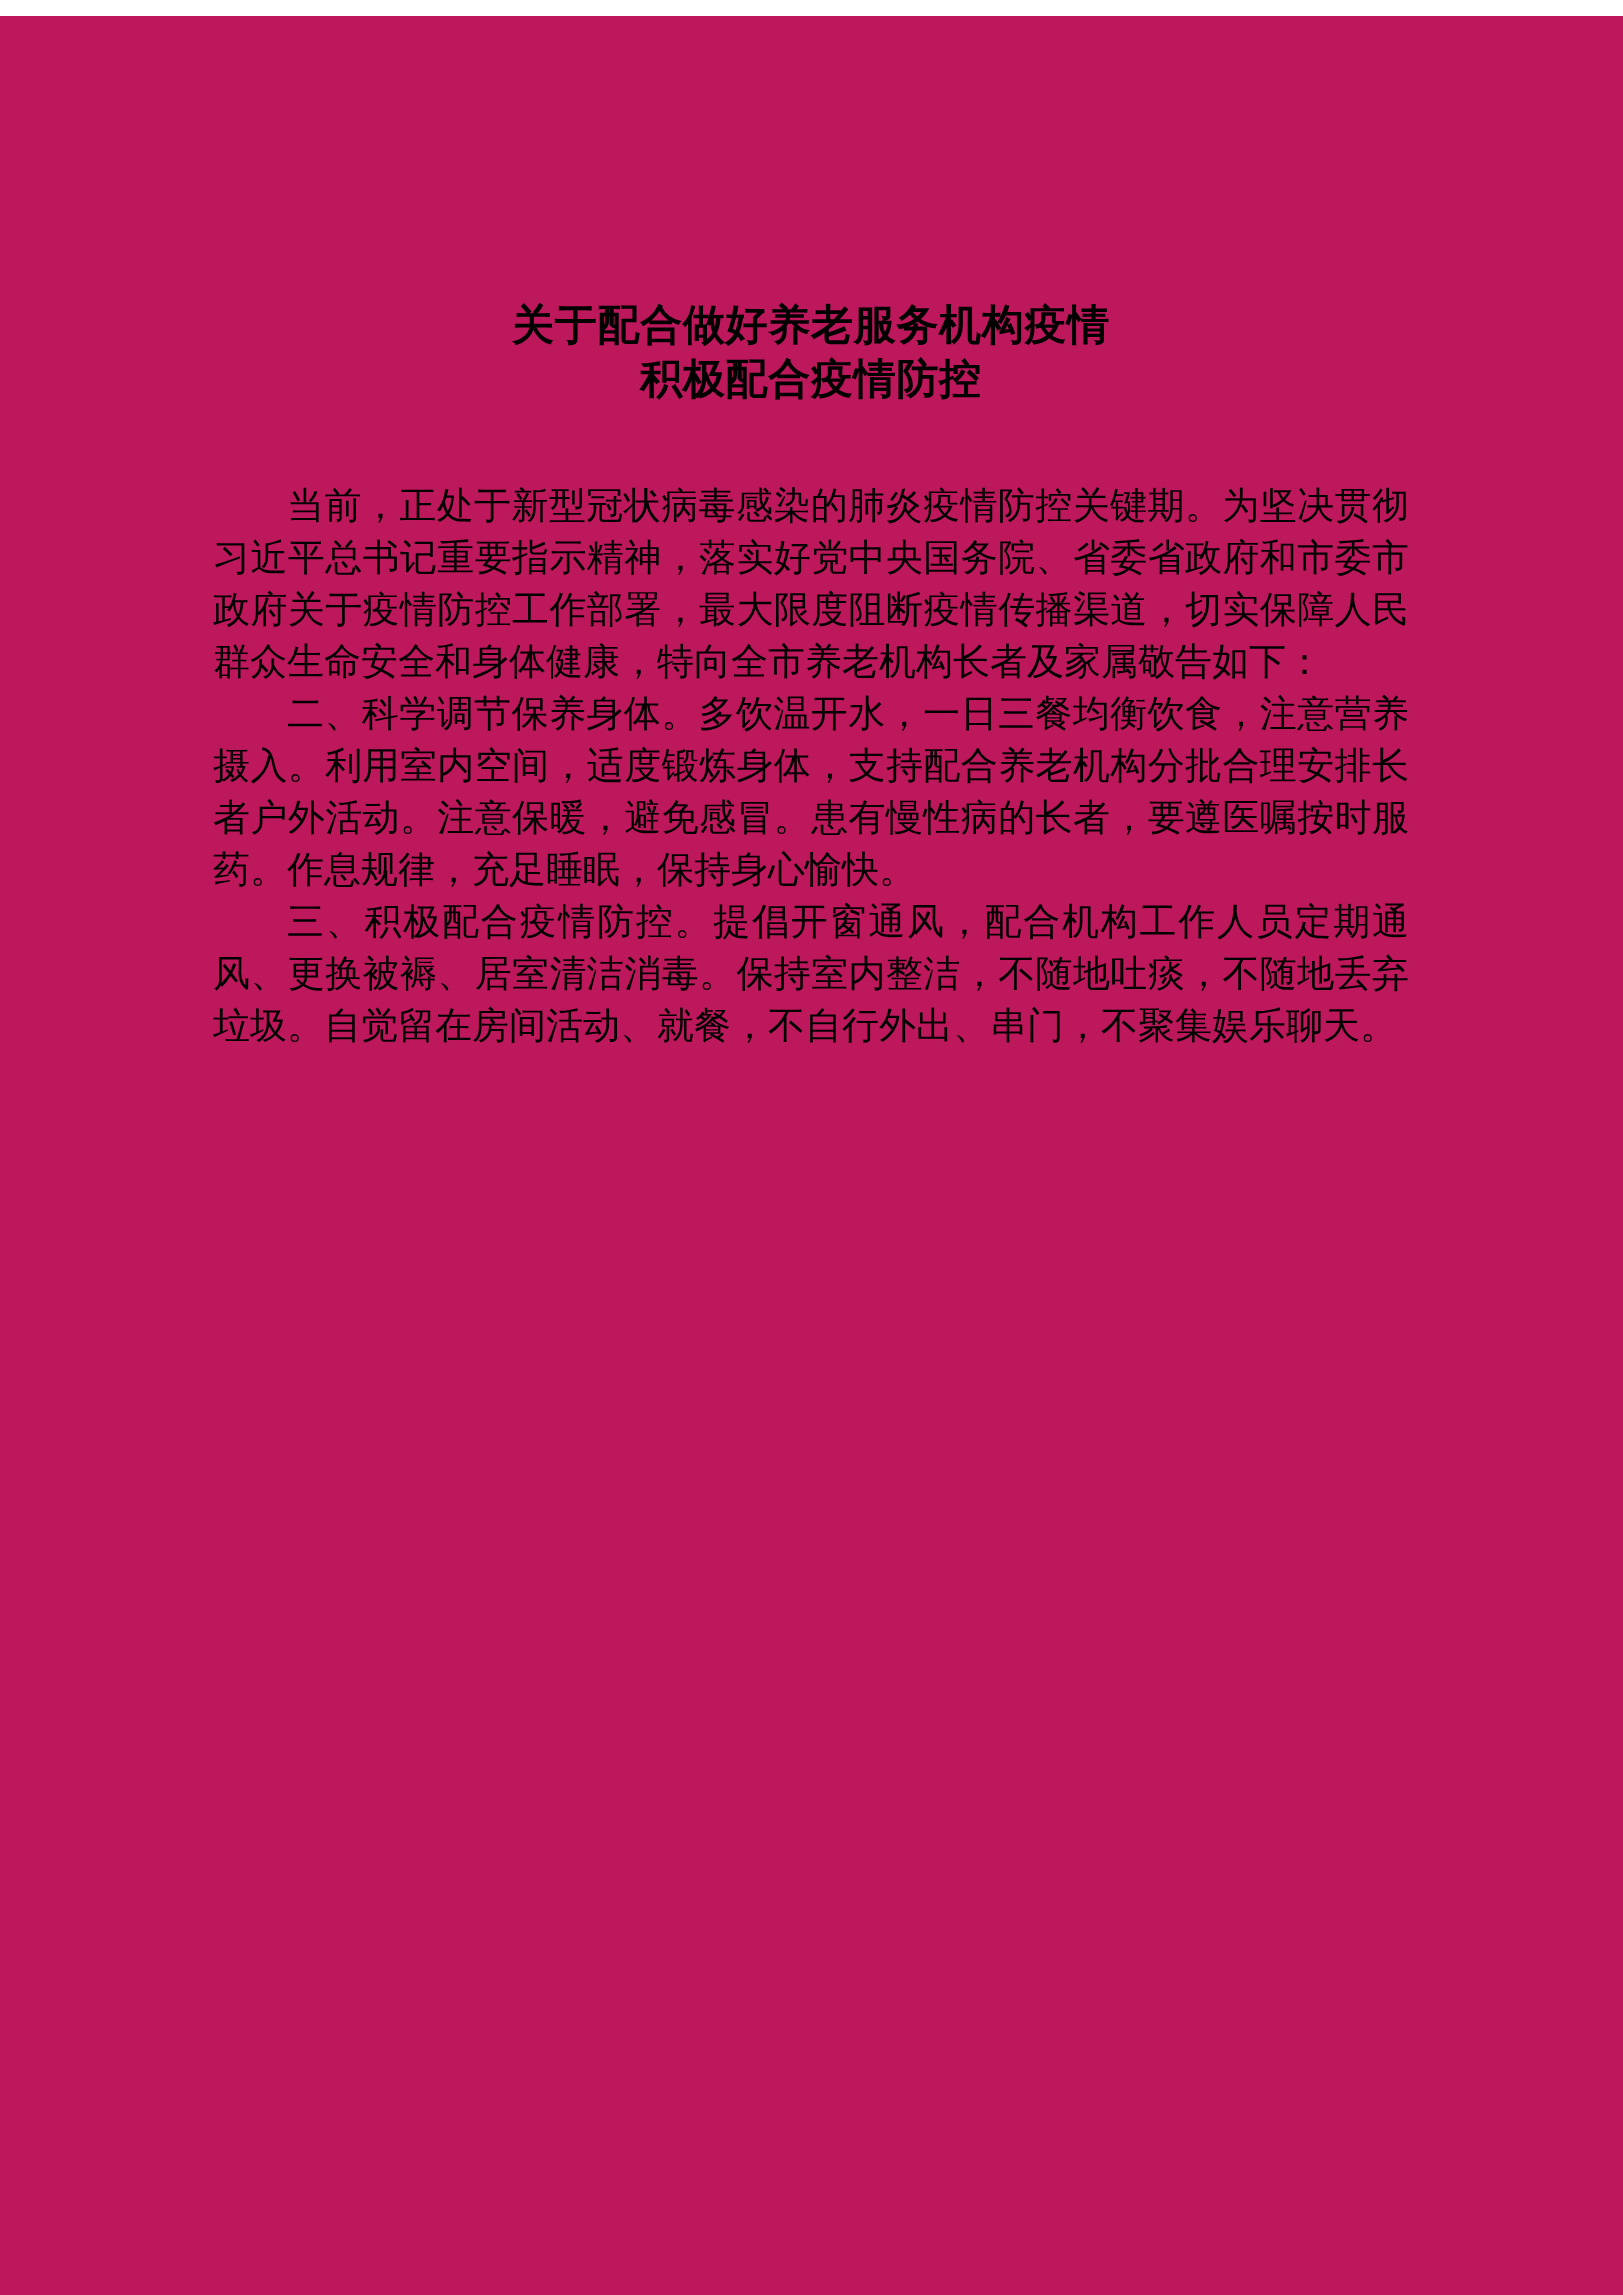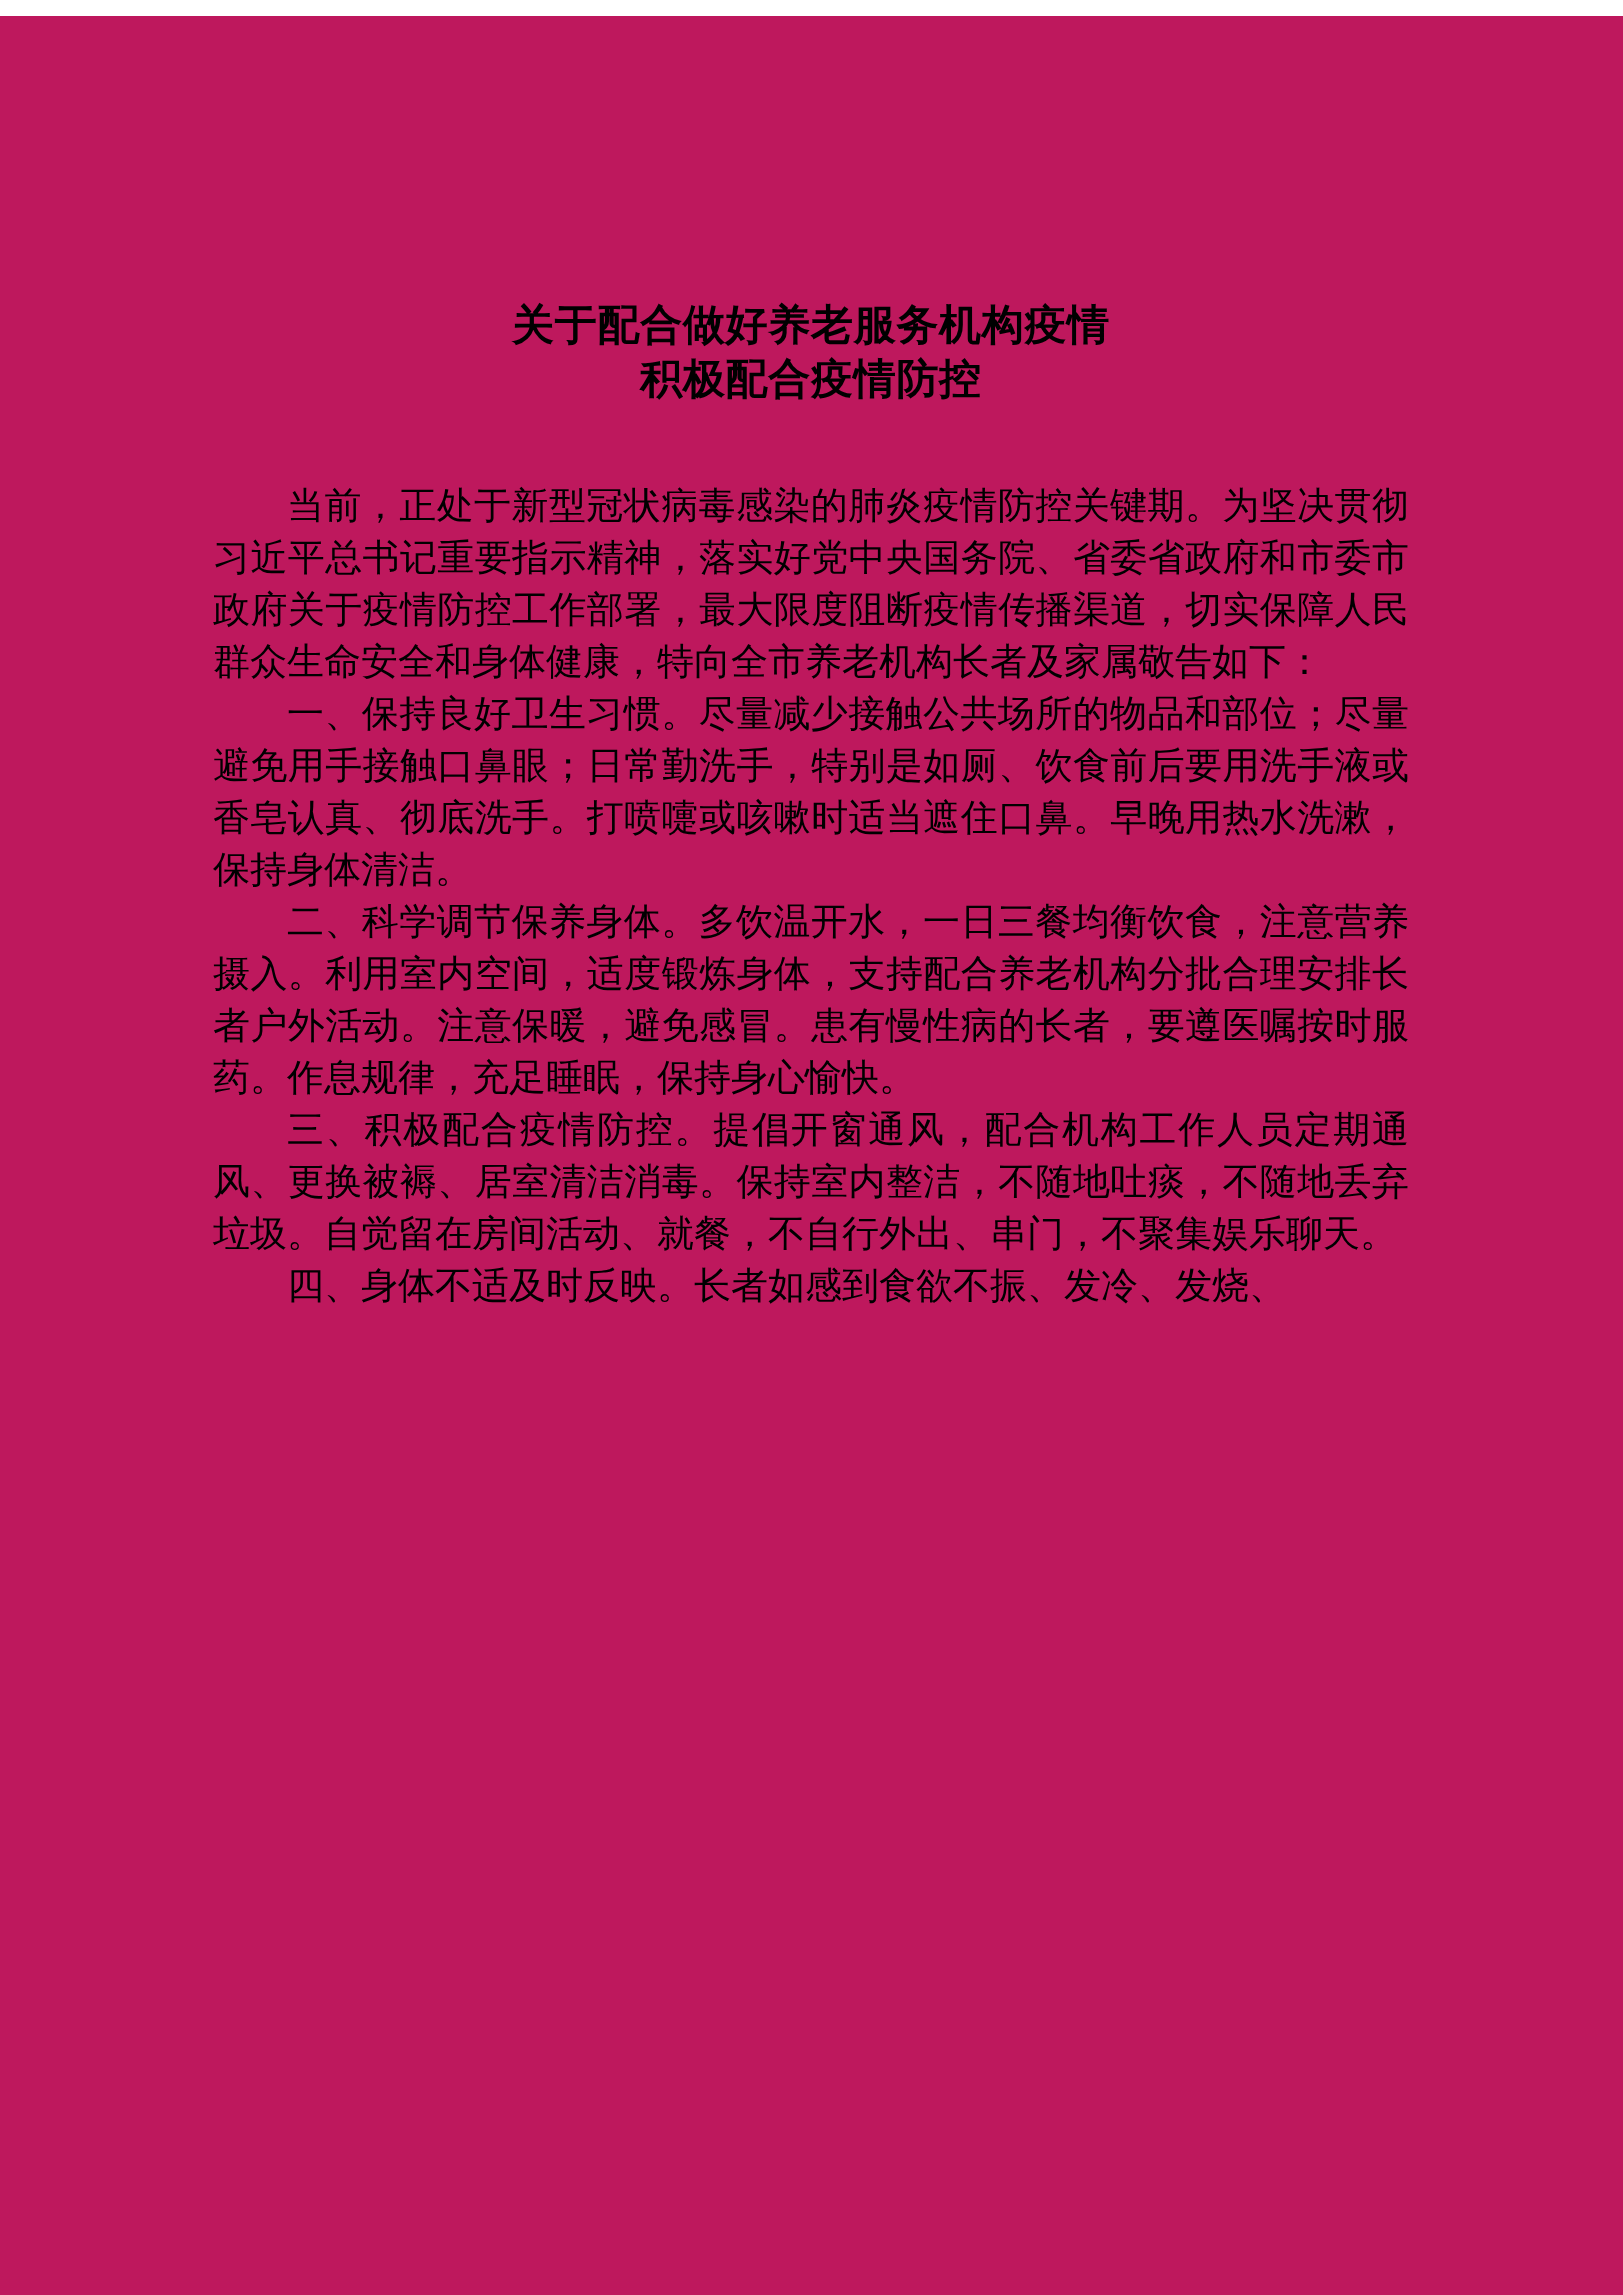--- a/index.html
+++ b/index.html
@@ -97,7 +97,6 @@
 
       <p class="para indent">当前，正处于新型冠状病毒感染的肺炎疫情防控关键期。为坚决贯彻习近平总书记重要指示精神，落实好党中央国务院、省委省政府和市委市政府关于疫情防控工作部署，最大限度阻断疫情传播渠道，切实保障人民群众生命安全和身体健康，特向全市养老机构长者及家属敬告如下：</p>
 
-      <p class="para indent gap-sm">一、保持良好卫生习惯。尽量减少接触公共场所的物品和部位；尽量避免用手接触口鼻眼；日常勤洗手，特别是如厕、饮食前后要用洗手液或香皂认真、彻底洗手。打喷嚏或咳嗽时适当遮住口鼻。早晚用热水洗漱，保持身体清洁。</p>
 
       <p class="para indent gap-md">二、科学调节保养身体。多饮温开水，一日三餐均衡饮食，注意营养摄入。利用室内空间，适度锻炼身体，支持配合养老机构分批合理安排长者户外活动。注意保暖，避免感冒。患有慢性病的长者，要遵医嘱按时服药。作息规律，充足睡眠，保持身心愉快。</p>
 

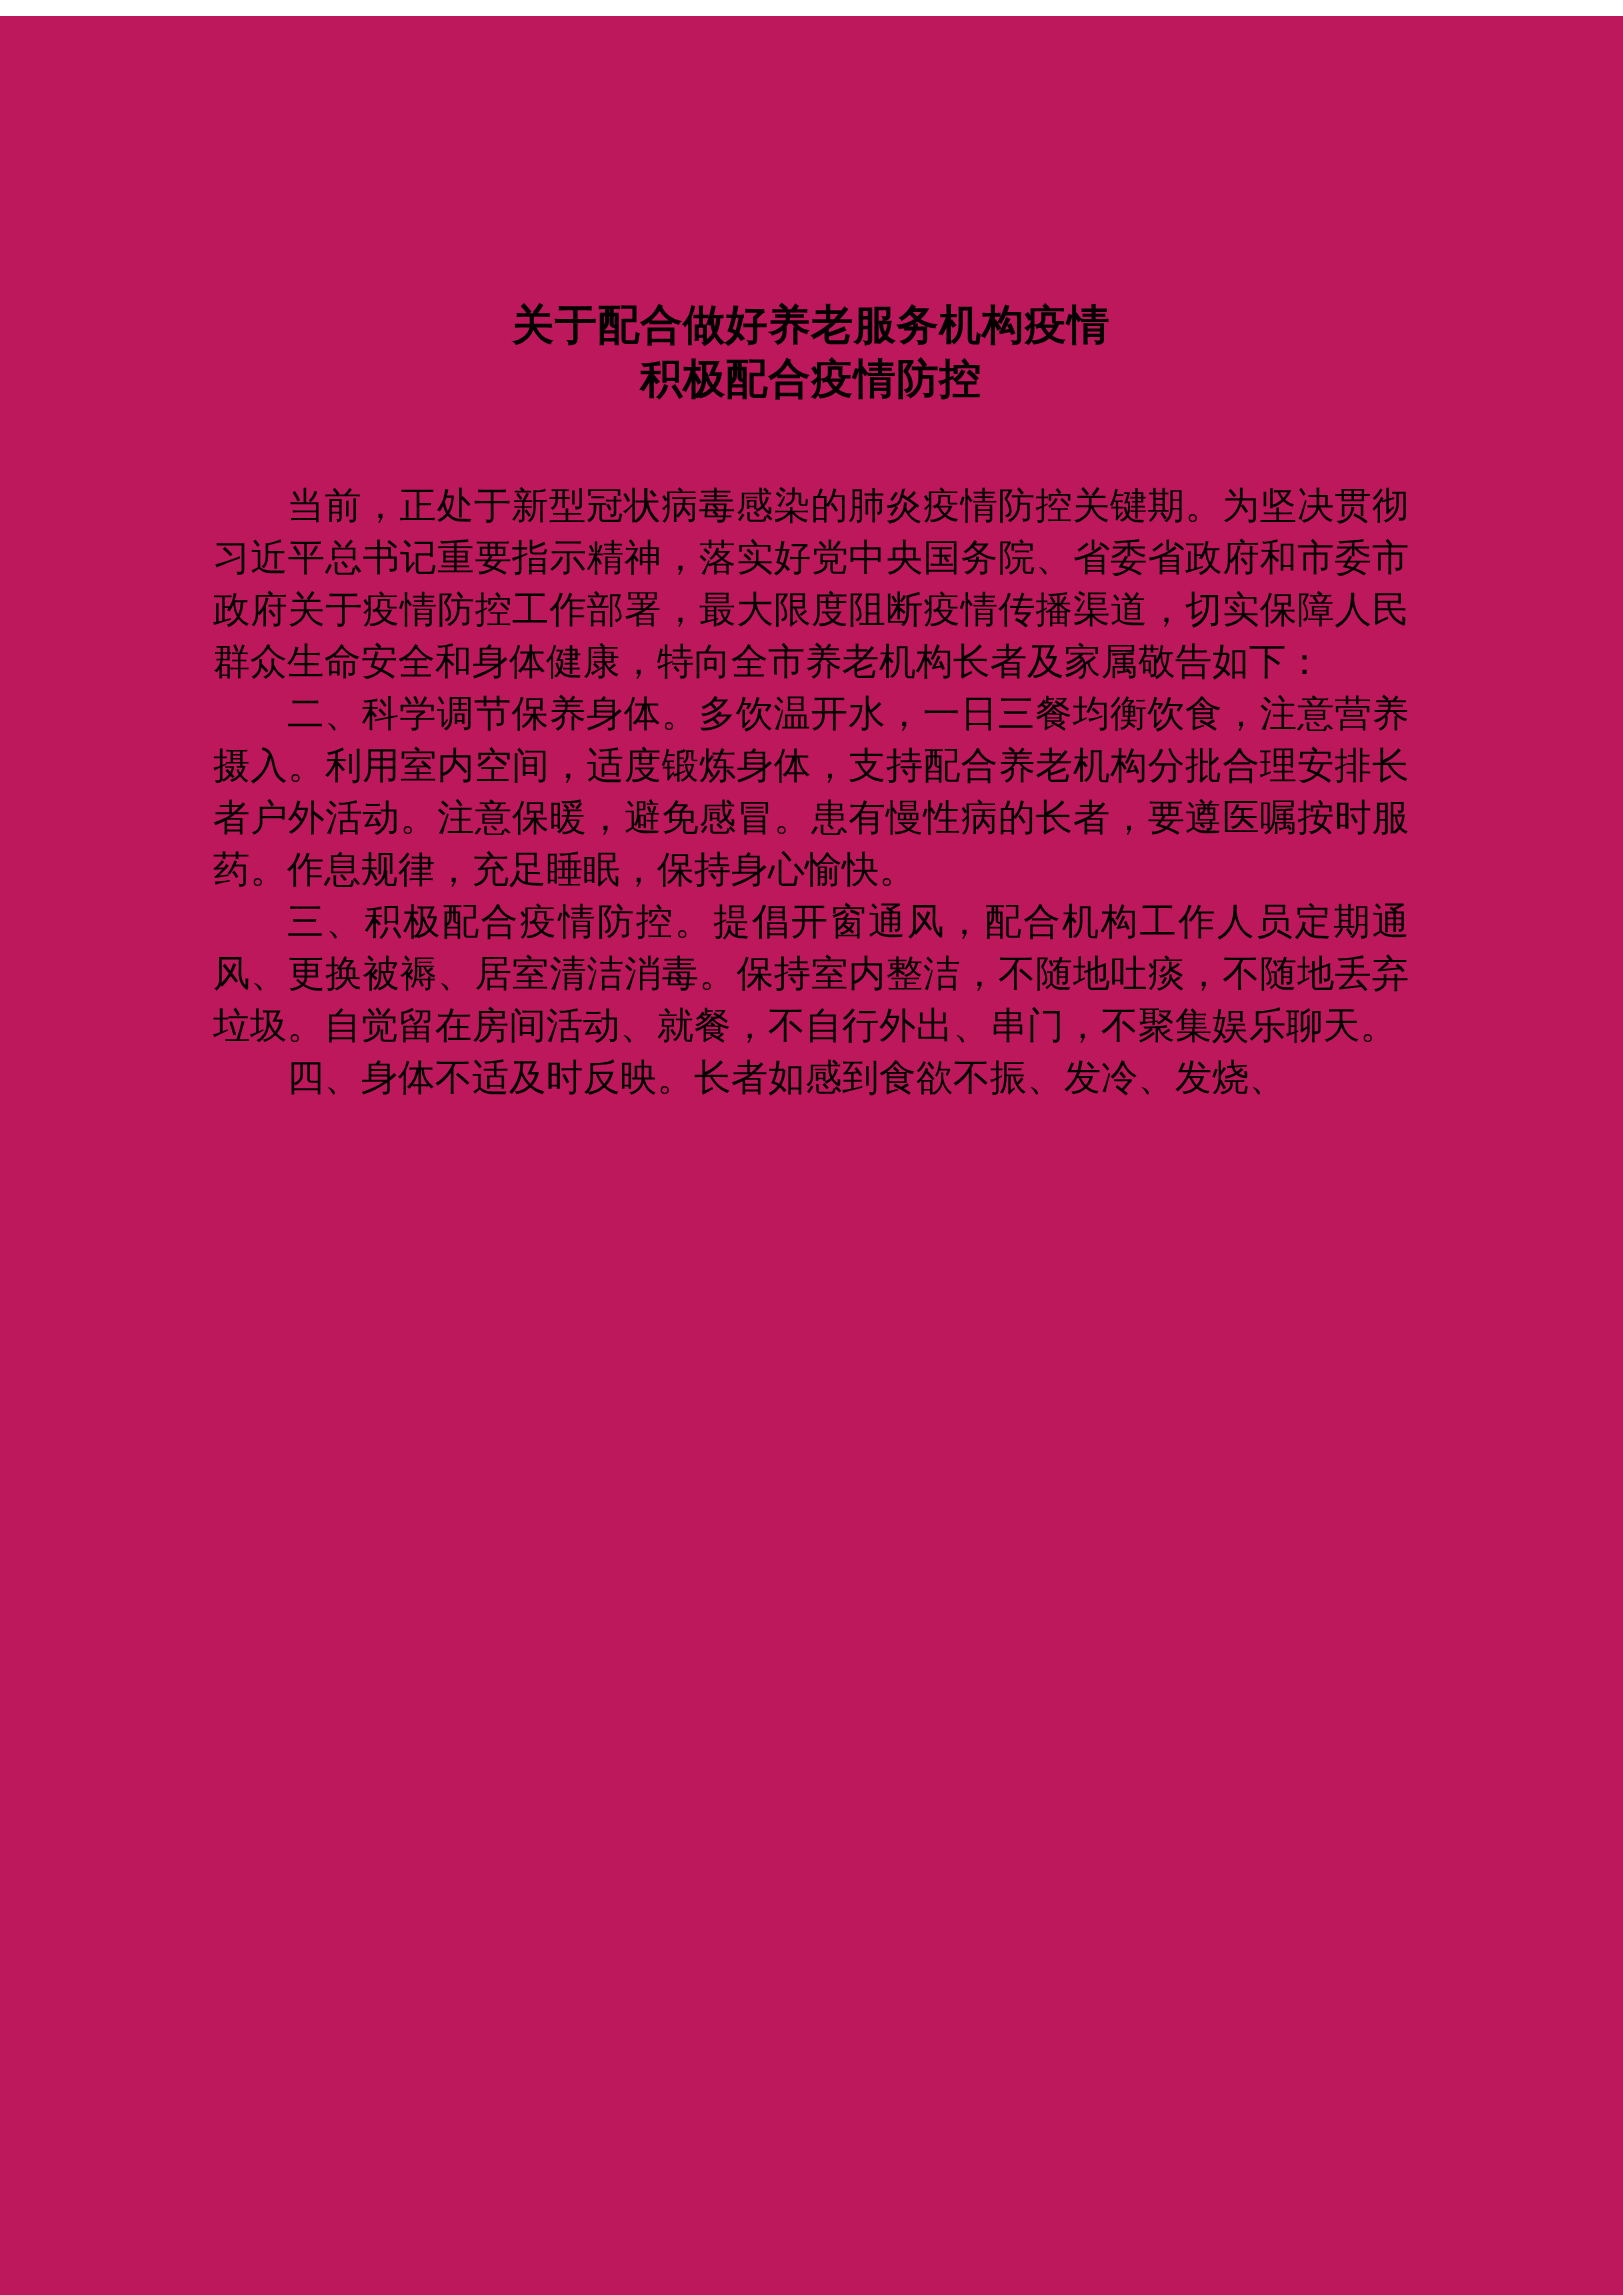--- a/index.html
+++ b/index.html
@@ -102,7 +102,6 @@
 
       <p class="para indent gap-md">三、积极配合疫情防控。提倡开窗通风，配合机构工作人员定期通风、更换被褥、居室清洁消毒。保持室内整洁，不随地吐痰，不随地丢弃垃圾。自觉留在房间活动、就餐，不自行外出、串门，不聚集娱乐聊天。</p>
 
-      <p class="para indent gap-md">四、身体不适及时反映。长者如感到食欲不振、发冷、发烧、</p>
 
     </div>
   </div>

